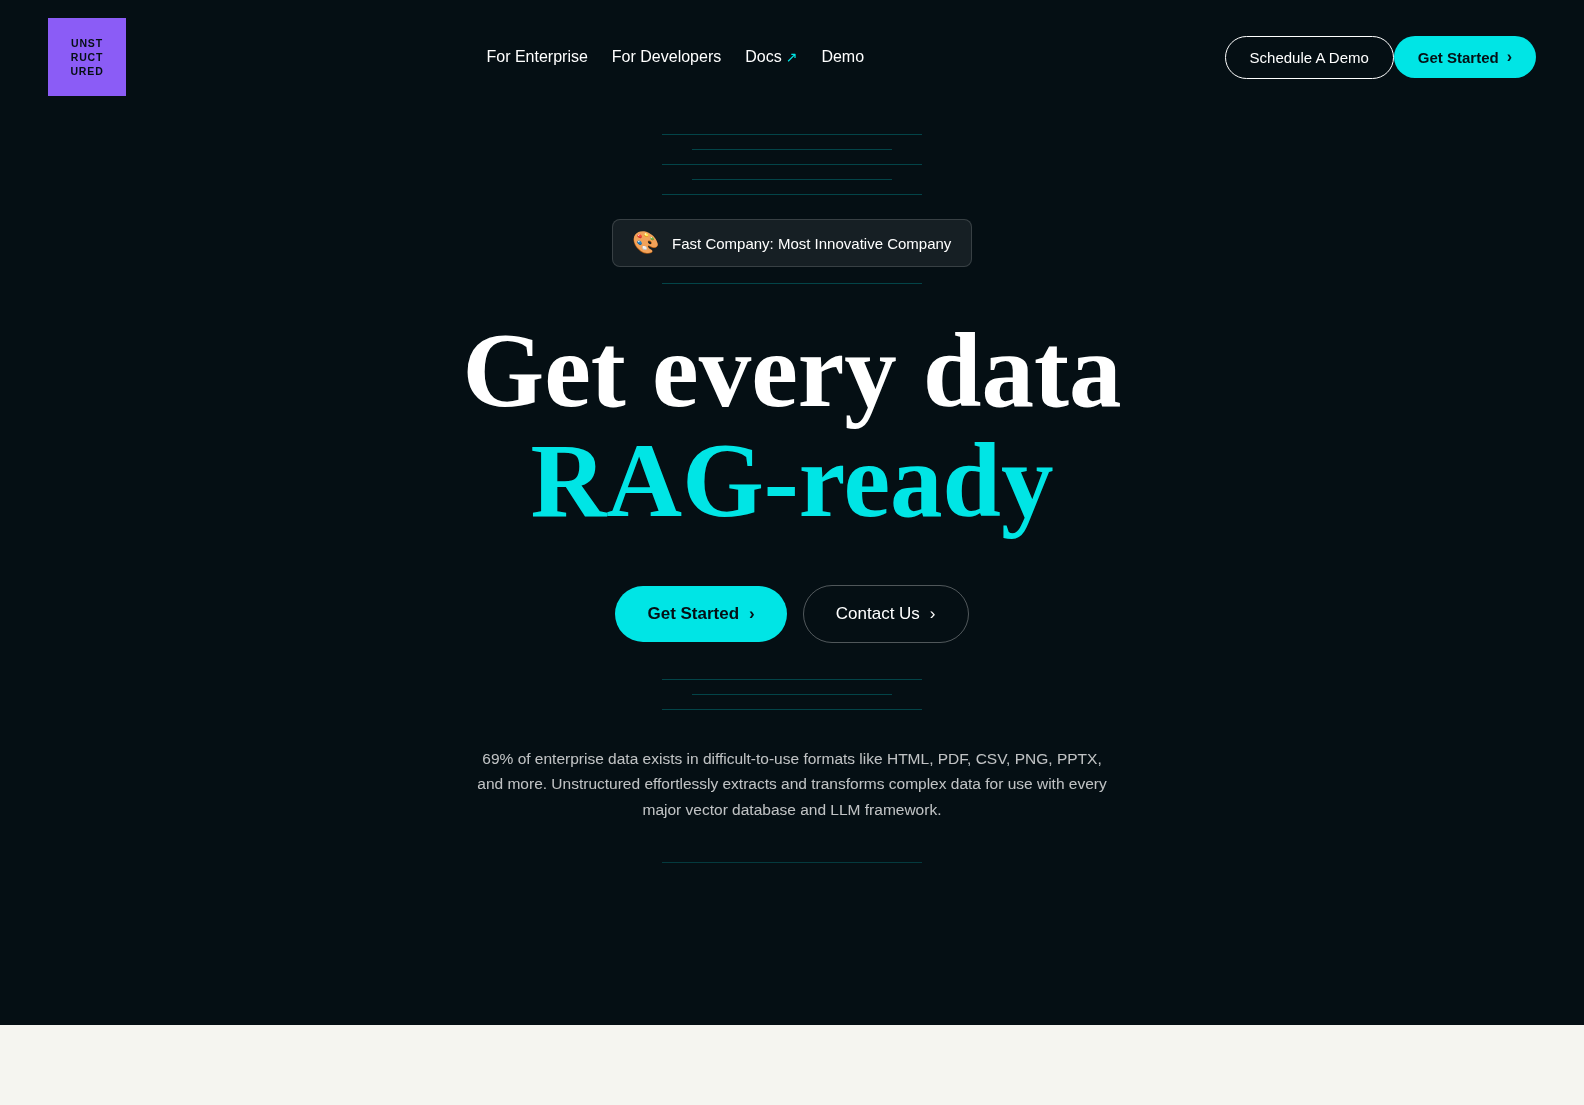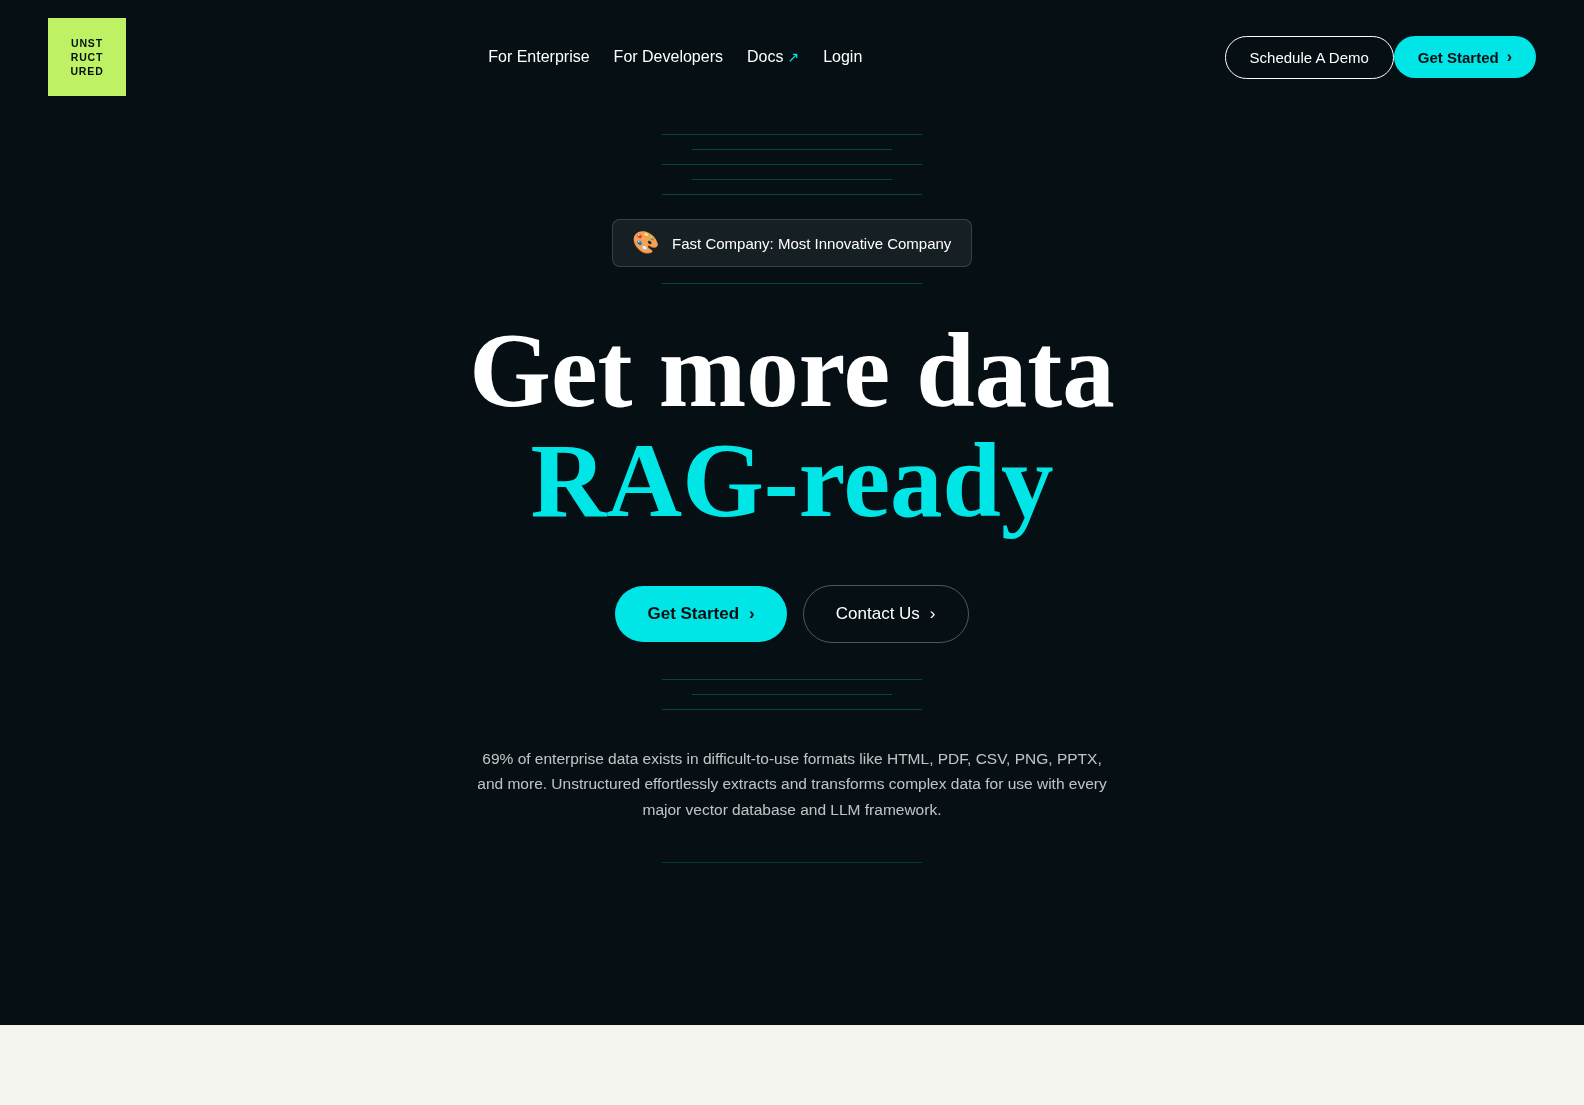--- a/index.html
+++ b/index.html
@@ -28,7 +28,7 @@
     }
 
     .logo-box {
-      background-color: #bef264;
+      background-color: #8b5cf6;
       width: 78px;
       height: 78px;
       display: flex;

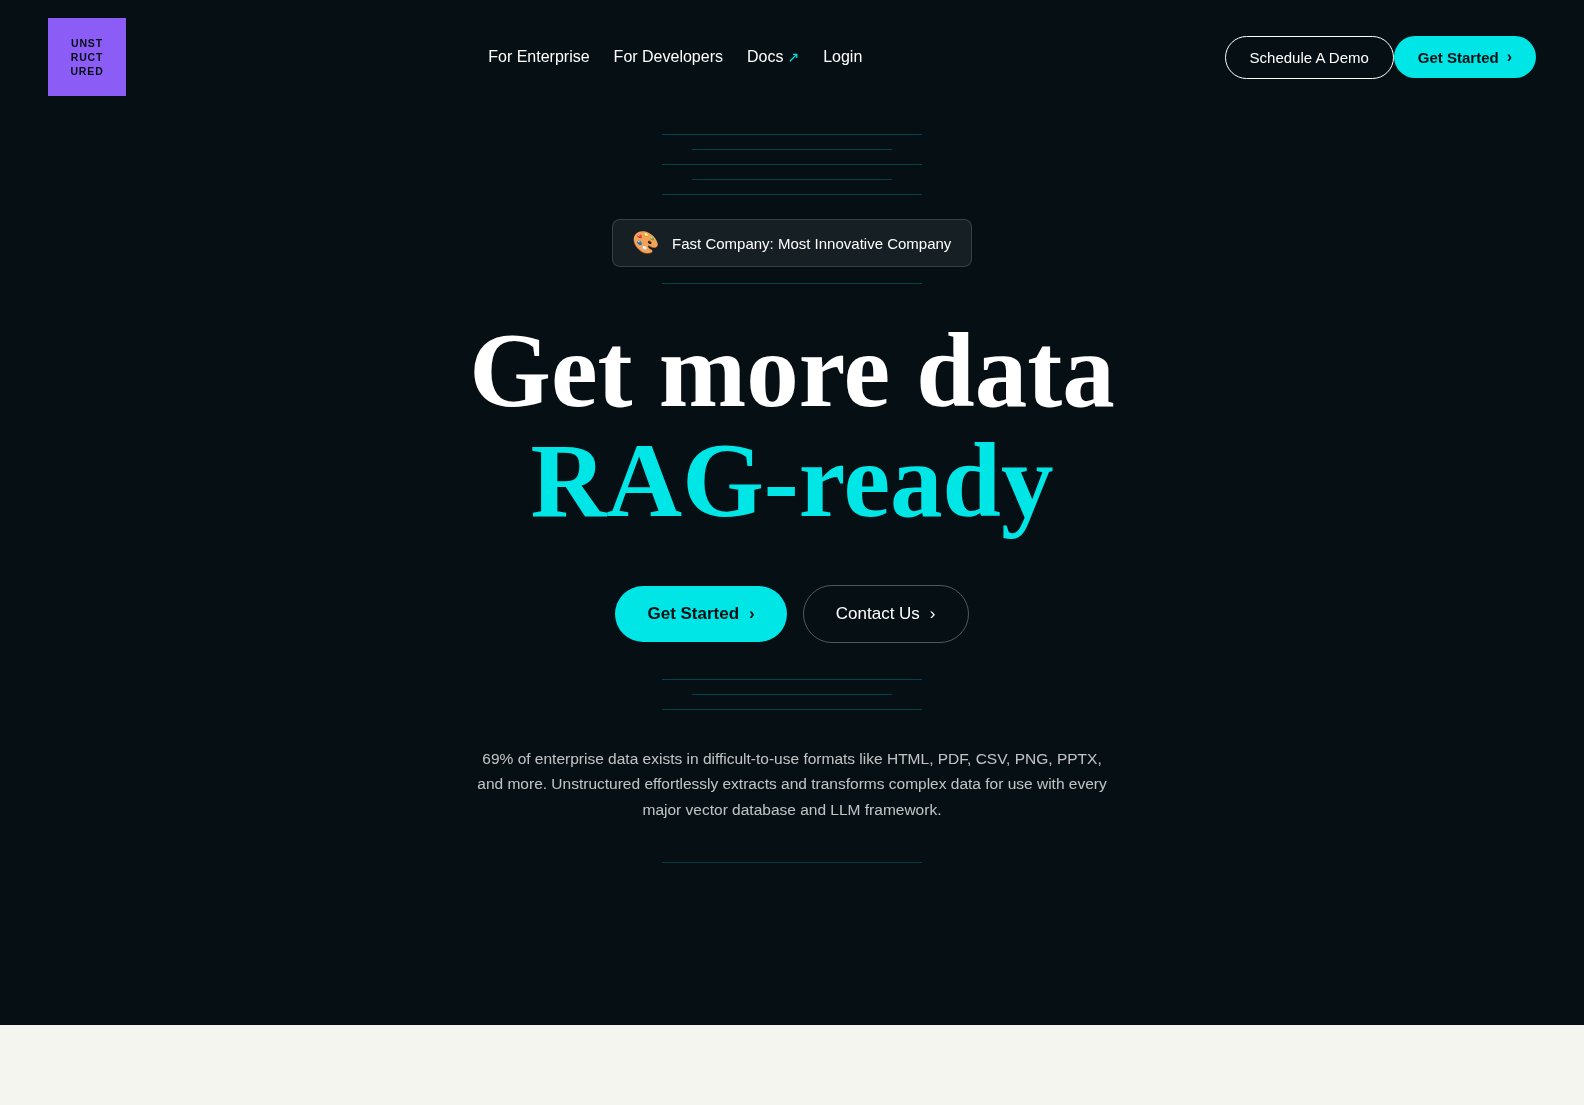--- a/index.html
+++ b/index.html
@@ -278,7 +278,7 @@
         <span class="arrow-icon">↗</span>
       </a>
       <a class="nav-link">
-        <span>Login</span>
+        <span>Demo</span>
       </a>
     </div>
 

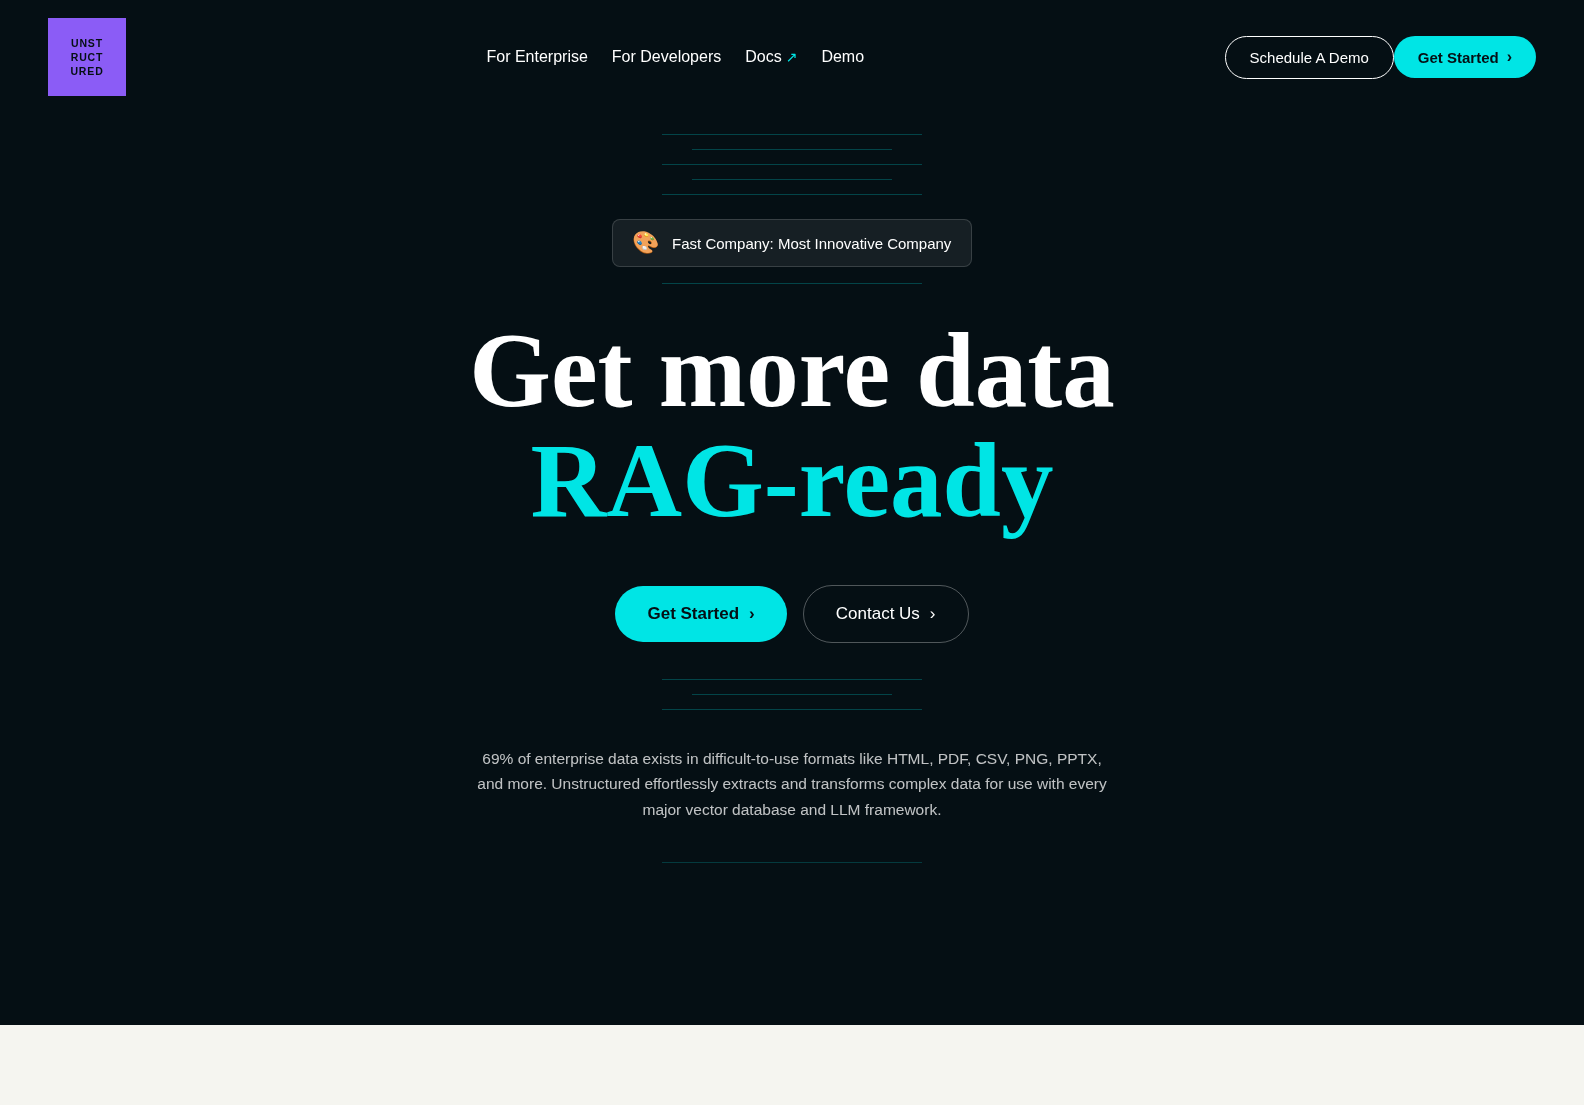--- a/index.html
+++ b/index.html
@@ -309,7 +309,7 @@
     <hr class="h-line" style="margin-top:8px;">
 
     <div class="hero-title">
-      <span class="hero-title-line1">Get more data</span>
+      <span class="hero-title-line1">Get every data</span>
       <span class="hero-title-line2">RAG-ready</span>
     </div>
 

